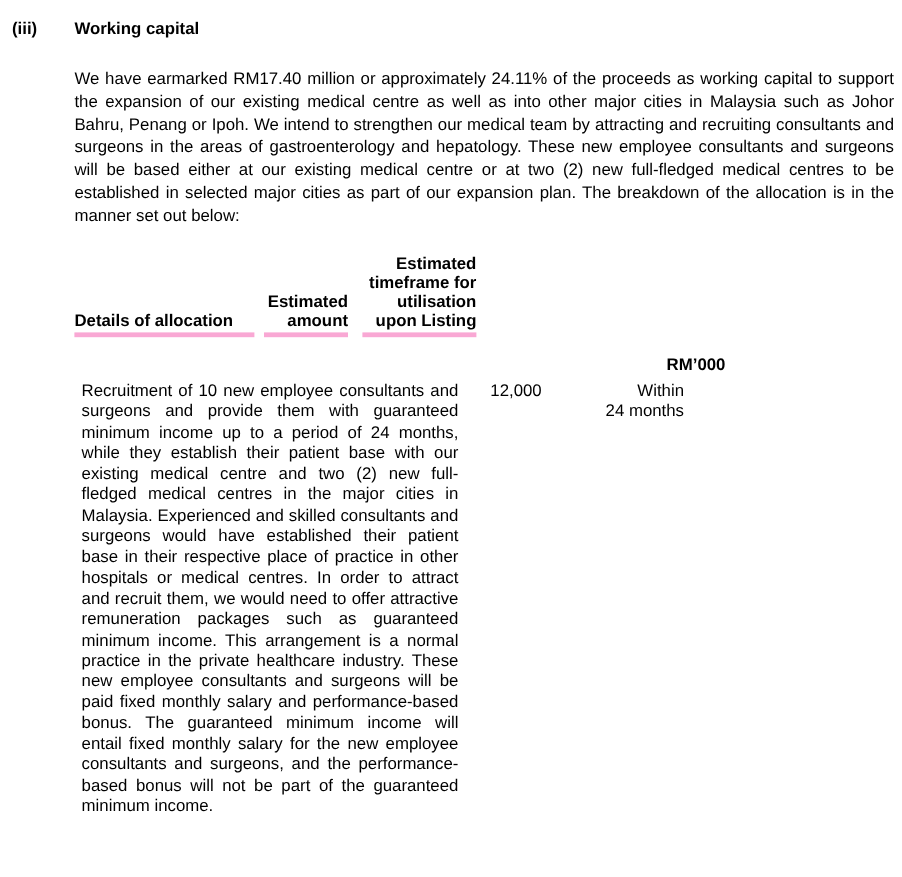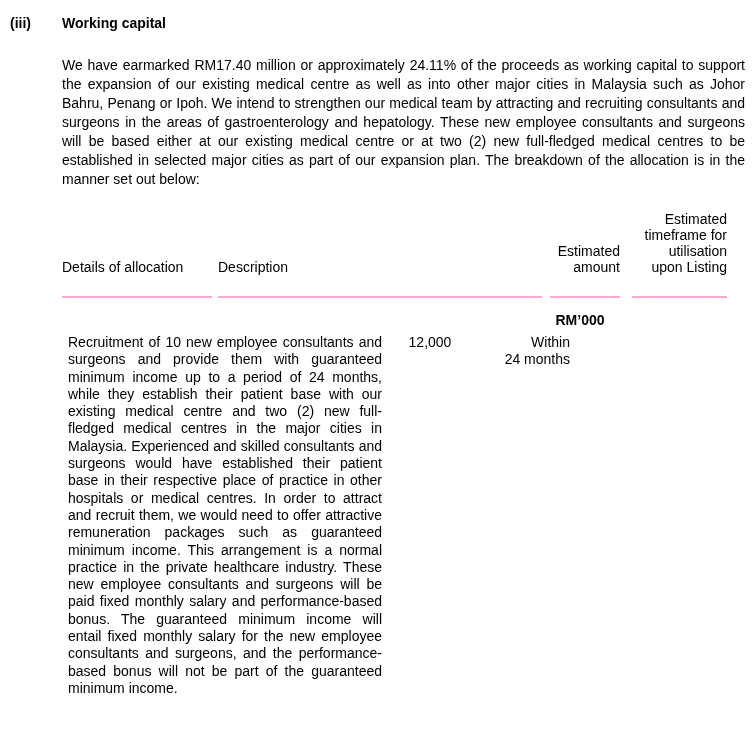--- a/index.html
+++ b/index.html
@@ -26,10 +26,10 @@
 
   .t-head { display: flex; align-items: flex-end; }
   .th {
-    font-weight: normal;
+    font-weight: bold;
     line-height: 16px;
-    border-bottom: 2px solid #f9a8d4;
-    padding-bottom: 21px;
+    border-bottom: 4px solid #f9a8d4;
+    padding-bottom: 2px;
   }
   .c1 { width: 150px; flex: 0 0 150px; }
   .c2 { width: 324px; flex: 0 0 324px; margin-left: 6px; }

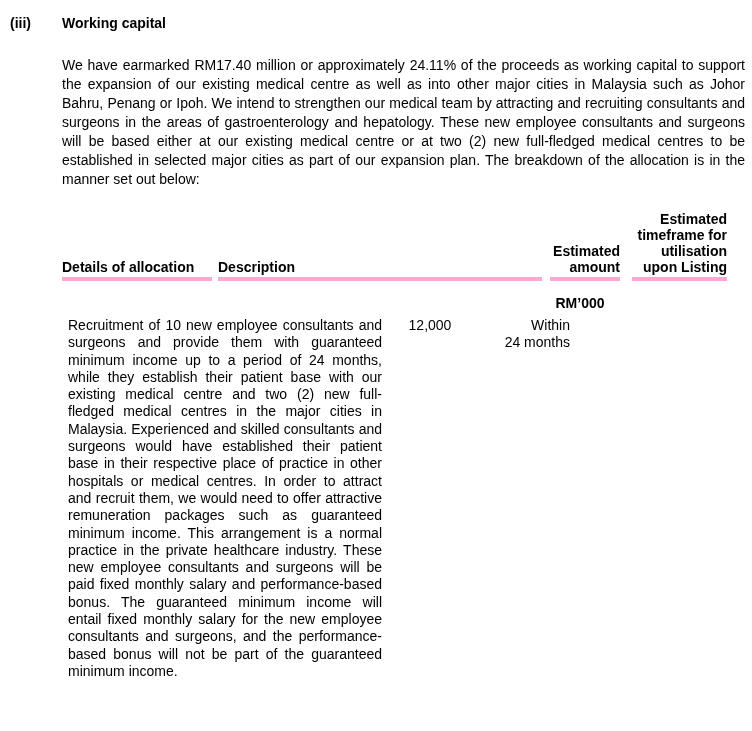--- a/index.html
+++ b/index.html
@@ -63,7 +63,6 @@
 
     <div class="t-head">
       <div class="th c1">Details of allocation</div>
-      <div class="th c2">Description</div>
       <div class="th c3">Estimated
 amount</div>
       <div class="th c4">Estimated

